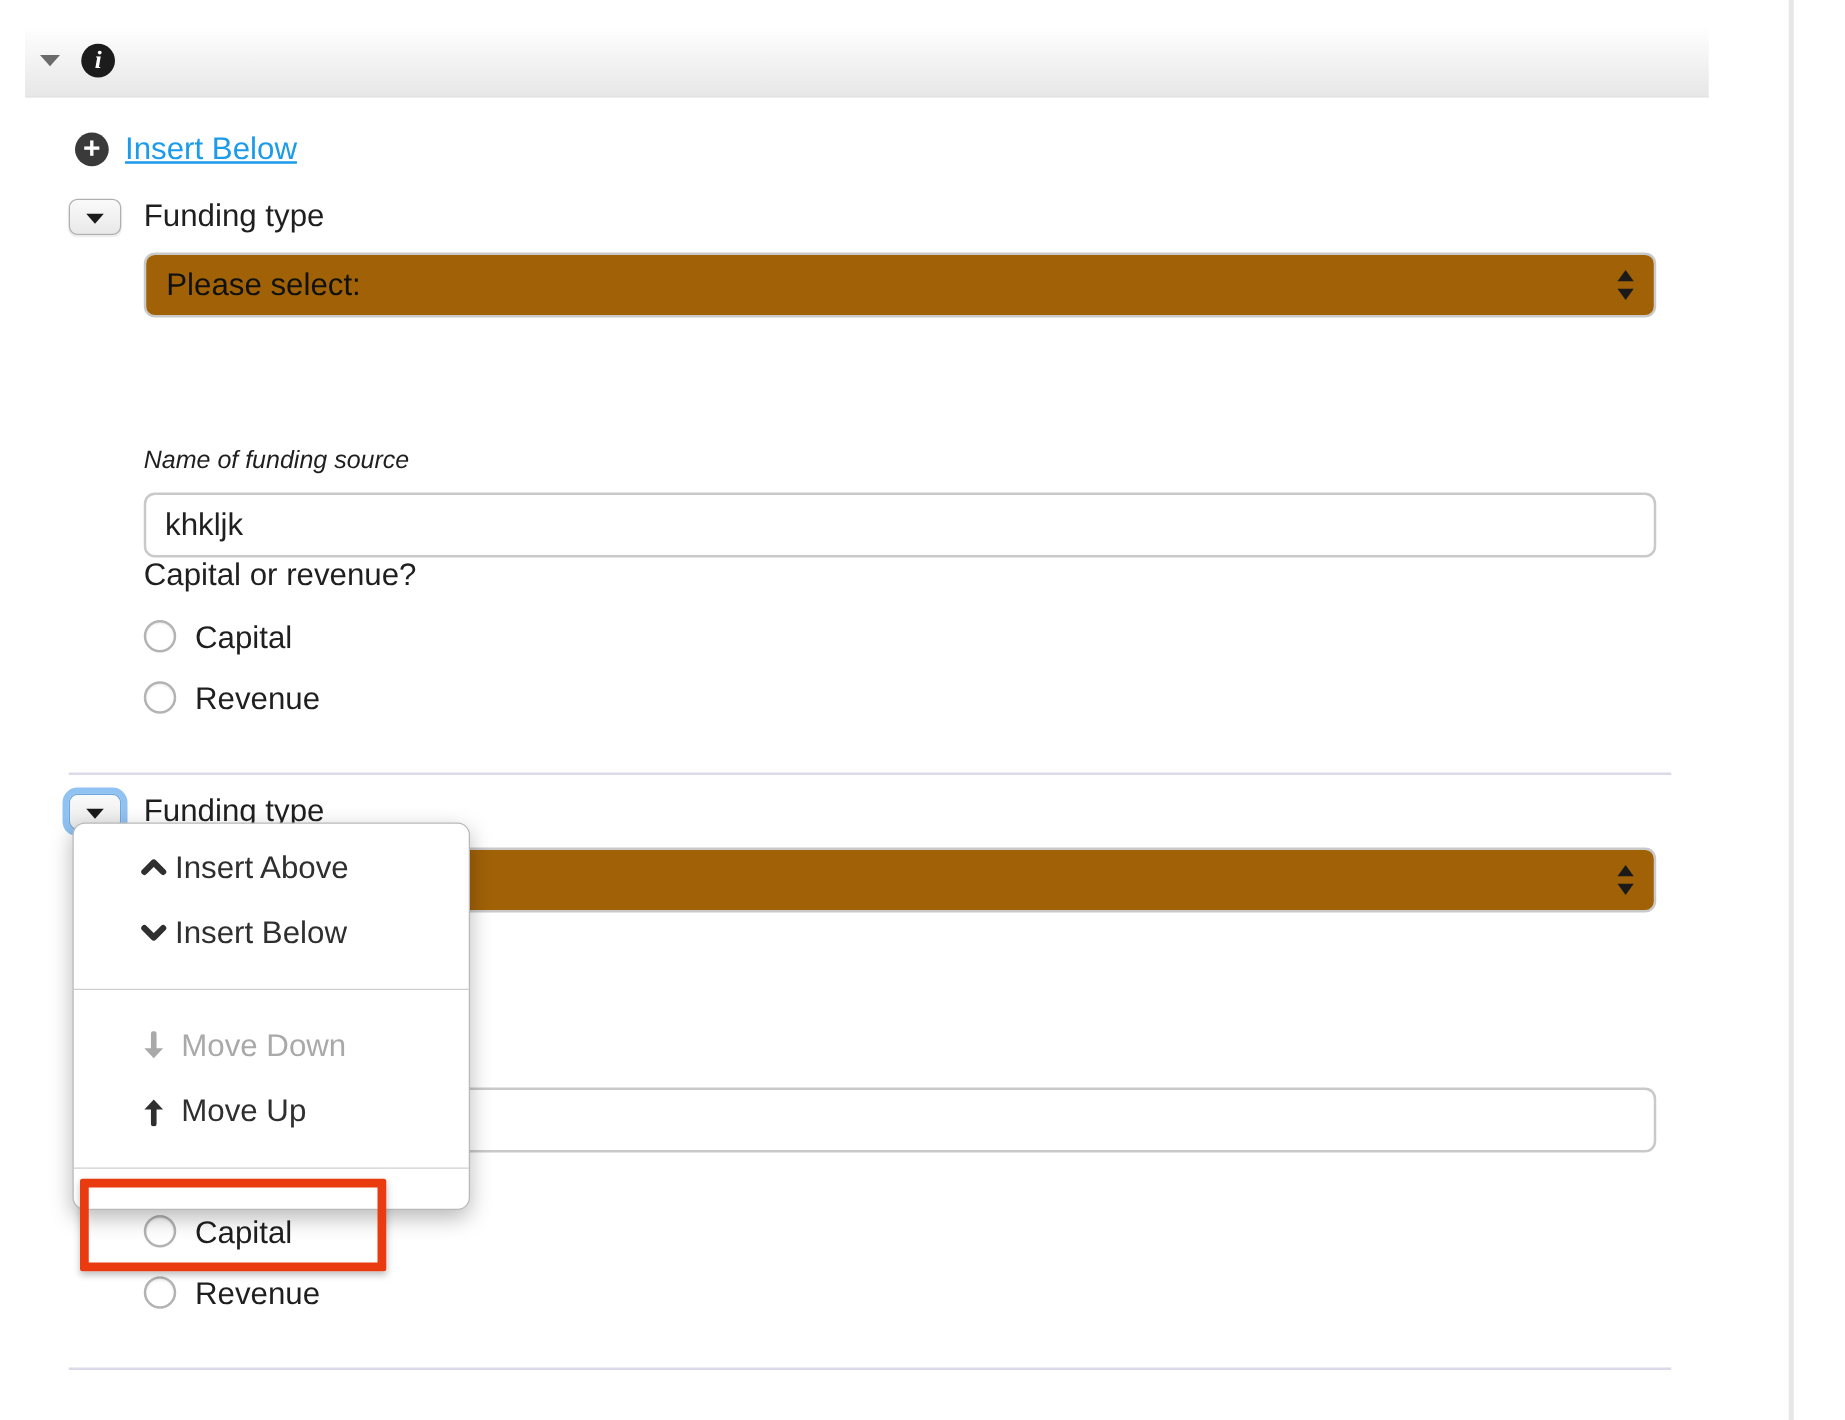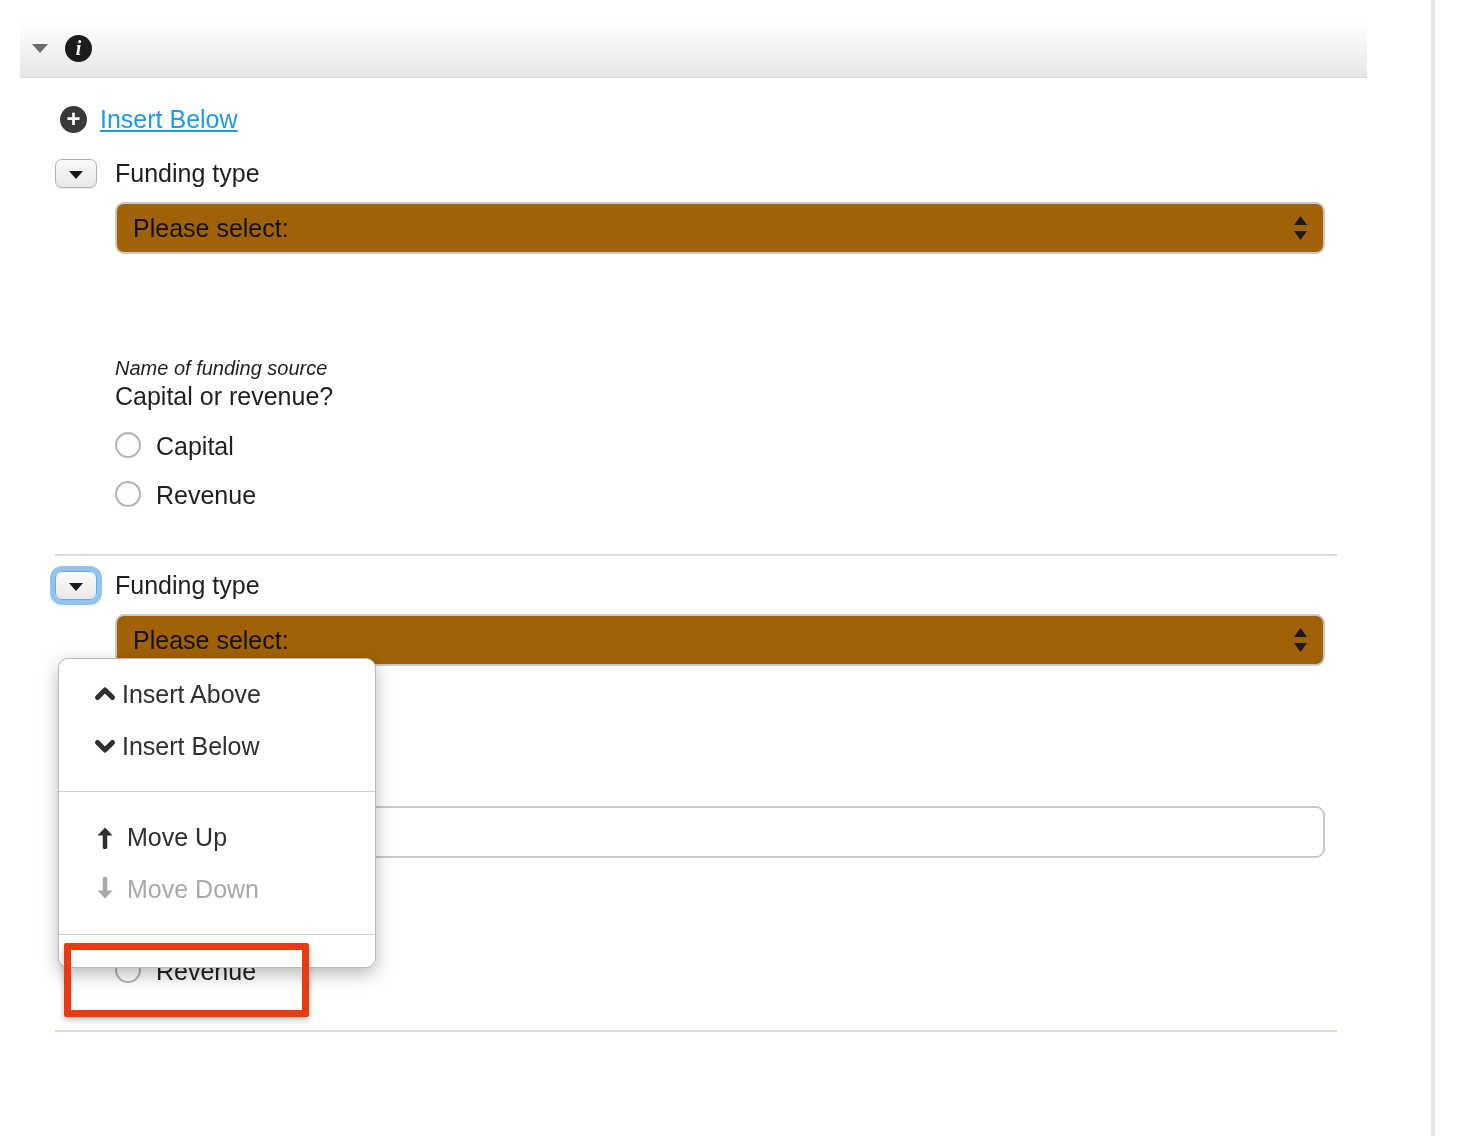--- a/index.html
+++ b/index.html
@@ -122,6 +122,7 @@
           </span>
         </div>
         <label class="fld-label">Name of funding source</label>
+        <input class="text-input" type="text" value="khkljk" style="">
         <span class="q-label">Capital or revenue?</span>
       </div>
       <div class="radio-row">

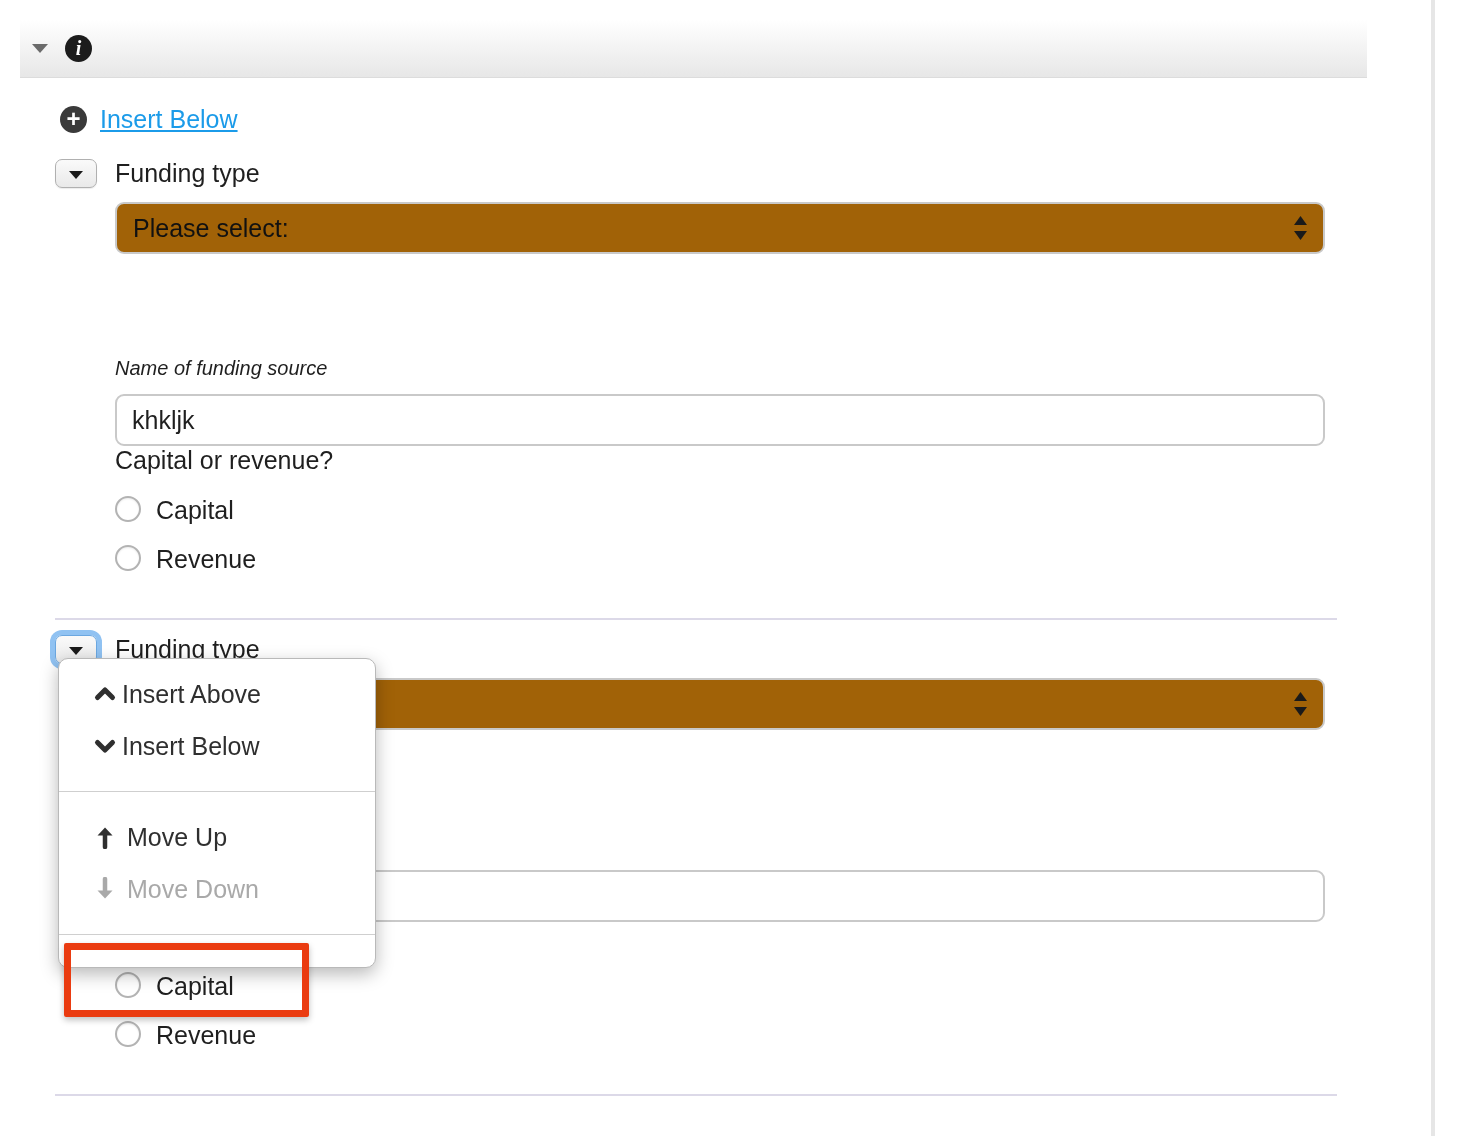--- a/index.html
+++ b/index.html
@@ -73,7 +73,7 @@
                   background:#ffffff; border:1px solid #b9b9b9; border-radius:10px;
                   box-shadow:0 6px 18px rgba(0,0,0,0.28); z-index:10;
                   padding:9px 0 13px 0; }
-  .menu-item { height:52px; display:flex; align-items:center; padding-left:34px;
+  .menu-item { height:52px; display:flex; align-items:center; padding-left:52px;
                font-size:25px; color:#2f2f2f; cursor:pointer; }
   .menu-item.disabled { color:#a9a9a9; cursor:default; }
   .mi-icon { display:flex; align-items:center; margin-right:5px; }

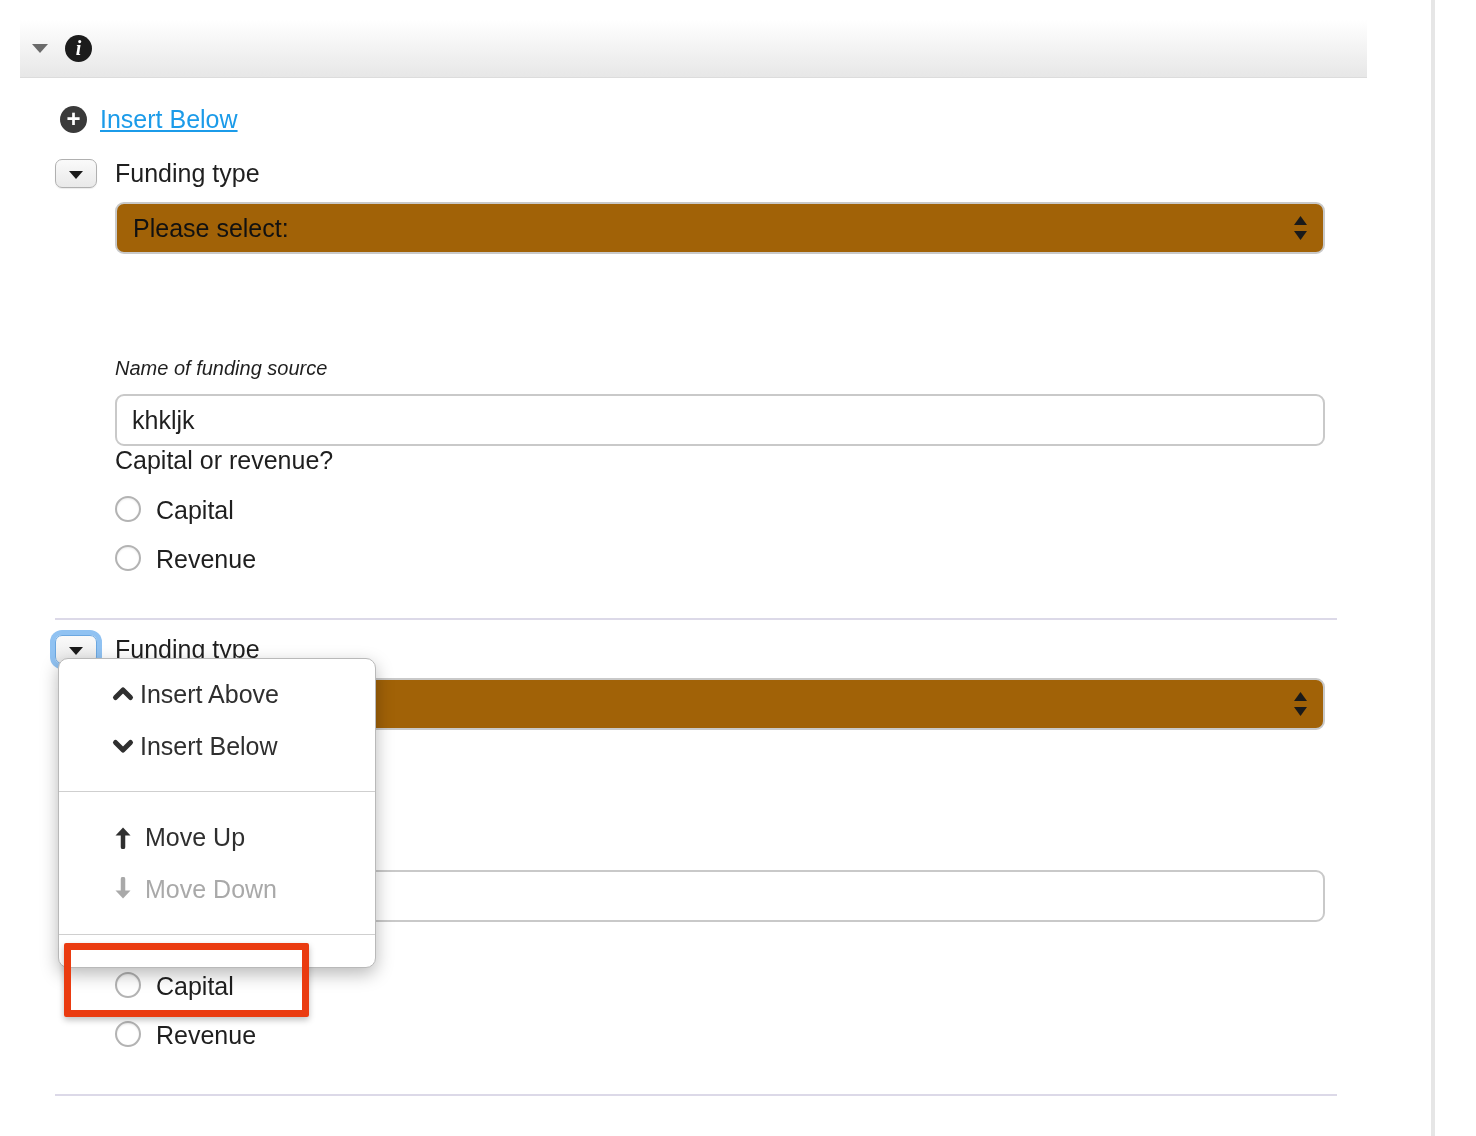--- a/index.html
+++ b/index.html
@@ -188,6 +188,15 @@
       <span class="mi-label">Insert Below</span>
     </div>
     <hr class="menu-sep">
+    <div class="menu-item disabled">
+      <span class="mi-icon wide">
+        <svg width="24" height="24" viewBox="0 0 24 24">
+          <path d="M12 2 L12 16" stroke="#a9a9a9" stroke-width="4.5" stroke-linecap="round"></path>
+          <path d="M4.5 13.5 L12 21.5 L19.5 13.5 Z" fill="#a9a9a9"></path>
+        </svg>
+      </span>
+      <span class="mi-label">Move Down</span>
+    </div>
     <div class="menu-item">
       <span class="mi-icon wide">
         <svg width="24" height="24" viewBox="0 0 24 24">
@@ -197,15 +206,6 @@
       </span>
       <span class="mi-label">Move Up</span>
     </div>
-    <div class="menu-item disabled">
-      <span class="mi-icon wide">
-        <svg width="24" height="24" viewBox="0 0 24 24">
-          <path d="M12 2 L12 16" stroke="#a9a9a9" stroke-width="4.5" stroke-linecap="round"></path>
-          <path d="M4.5 13.5 L12 21.5 L19.5 13.5 Z" fill="#a9a9a9"></path>
-        </svg>
-      </span>
-      <span class="mi-label">Move Down</span>
-    </div>
     <hr class="menu-sep">
   </div>
 

